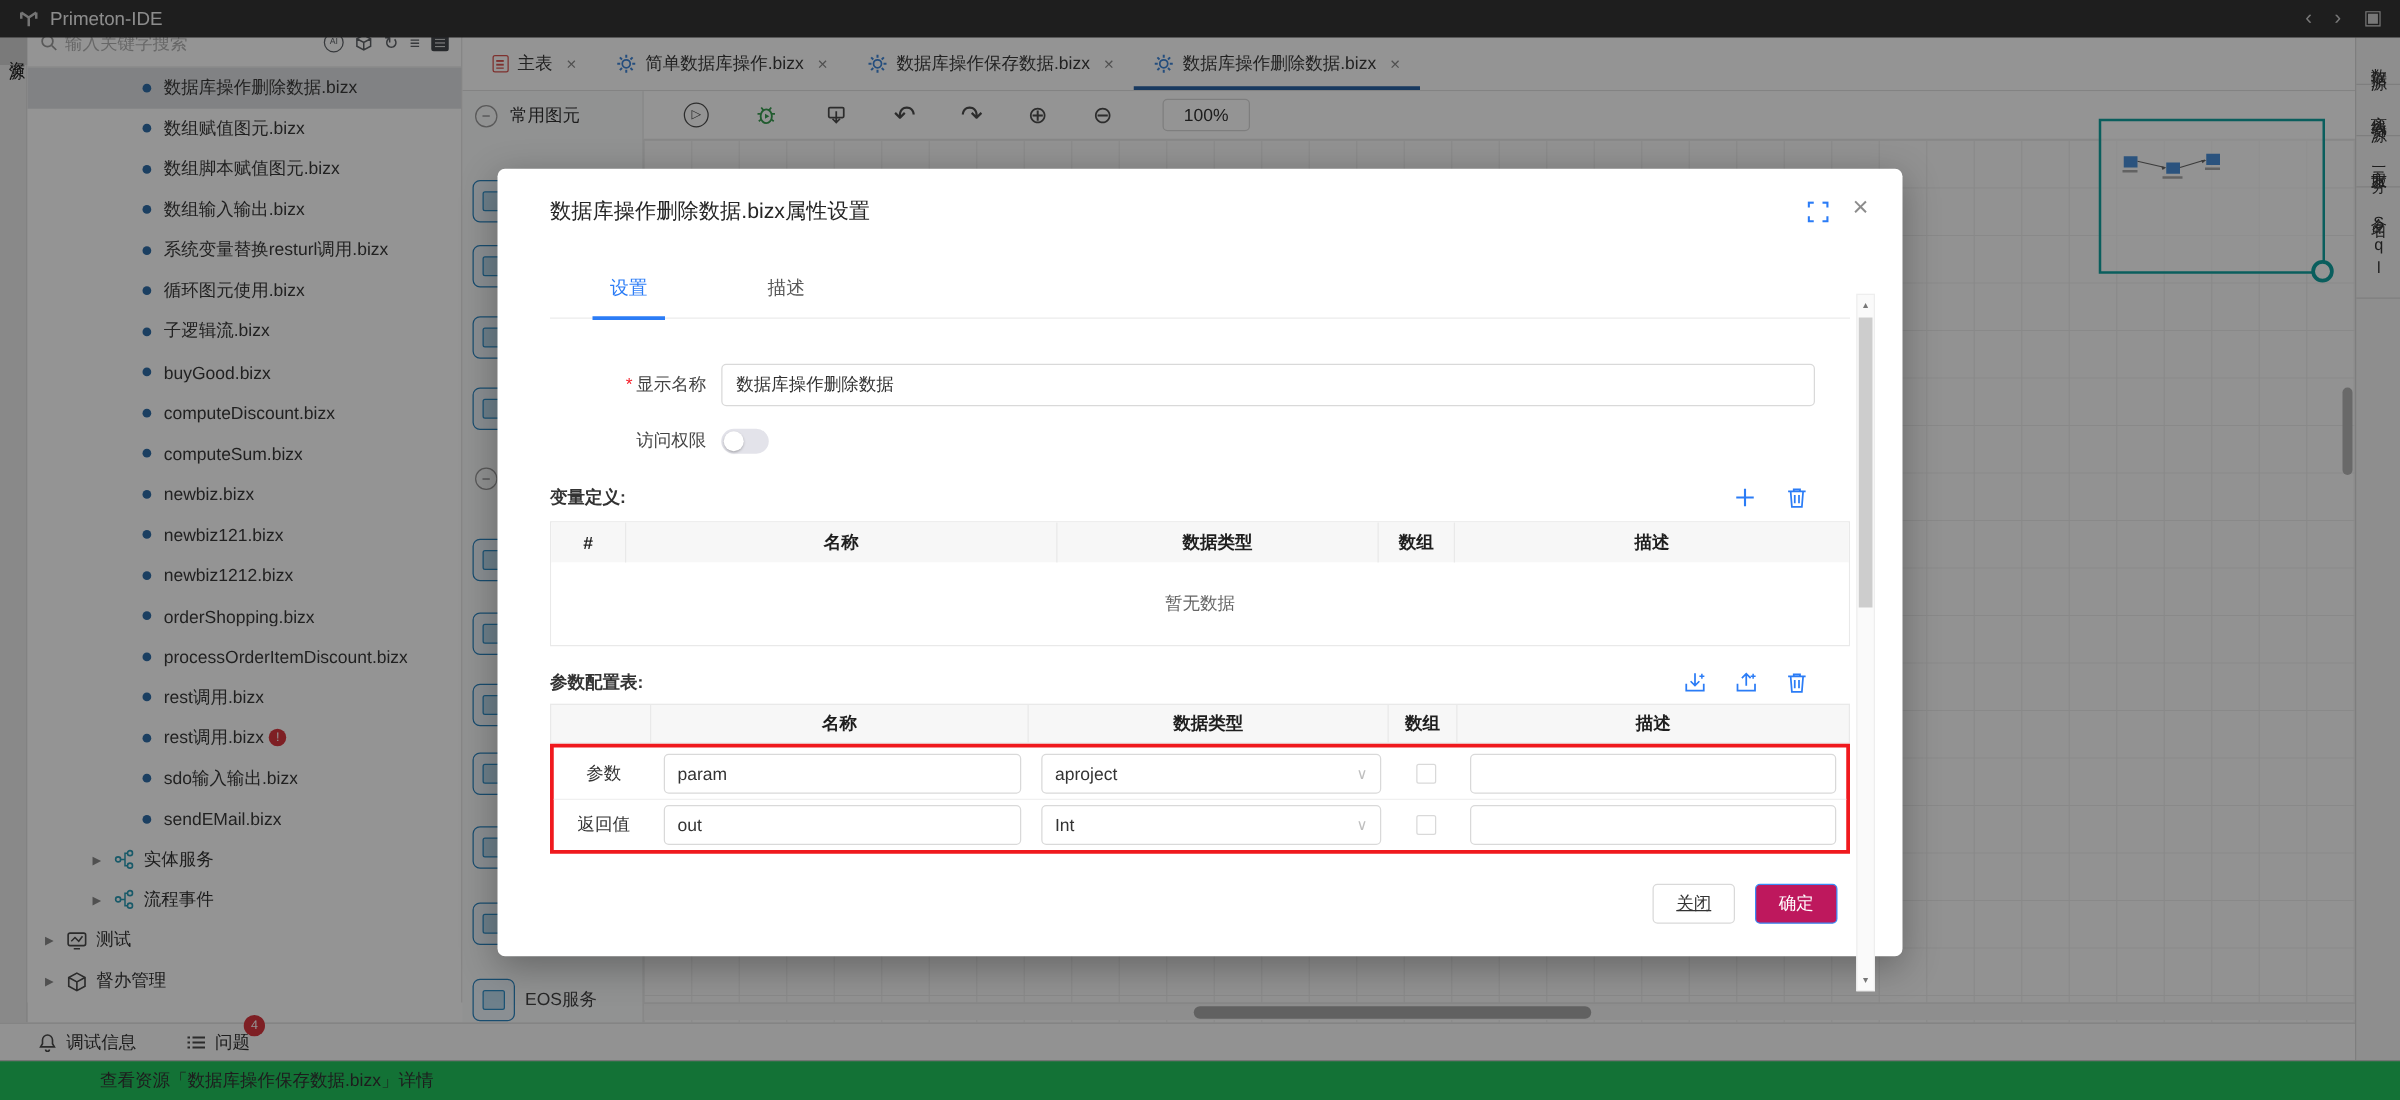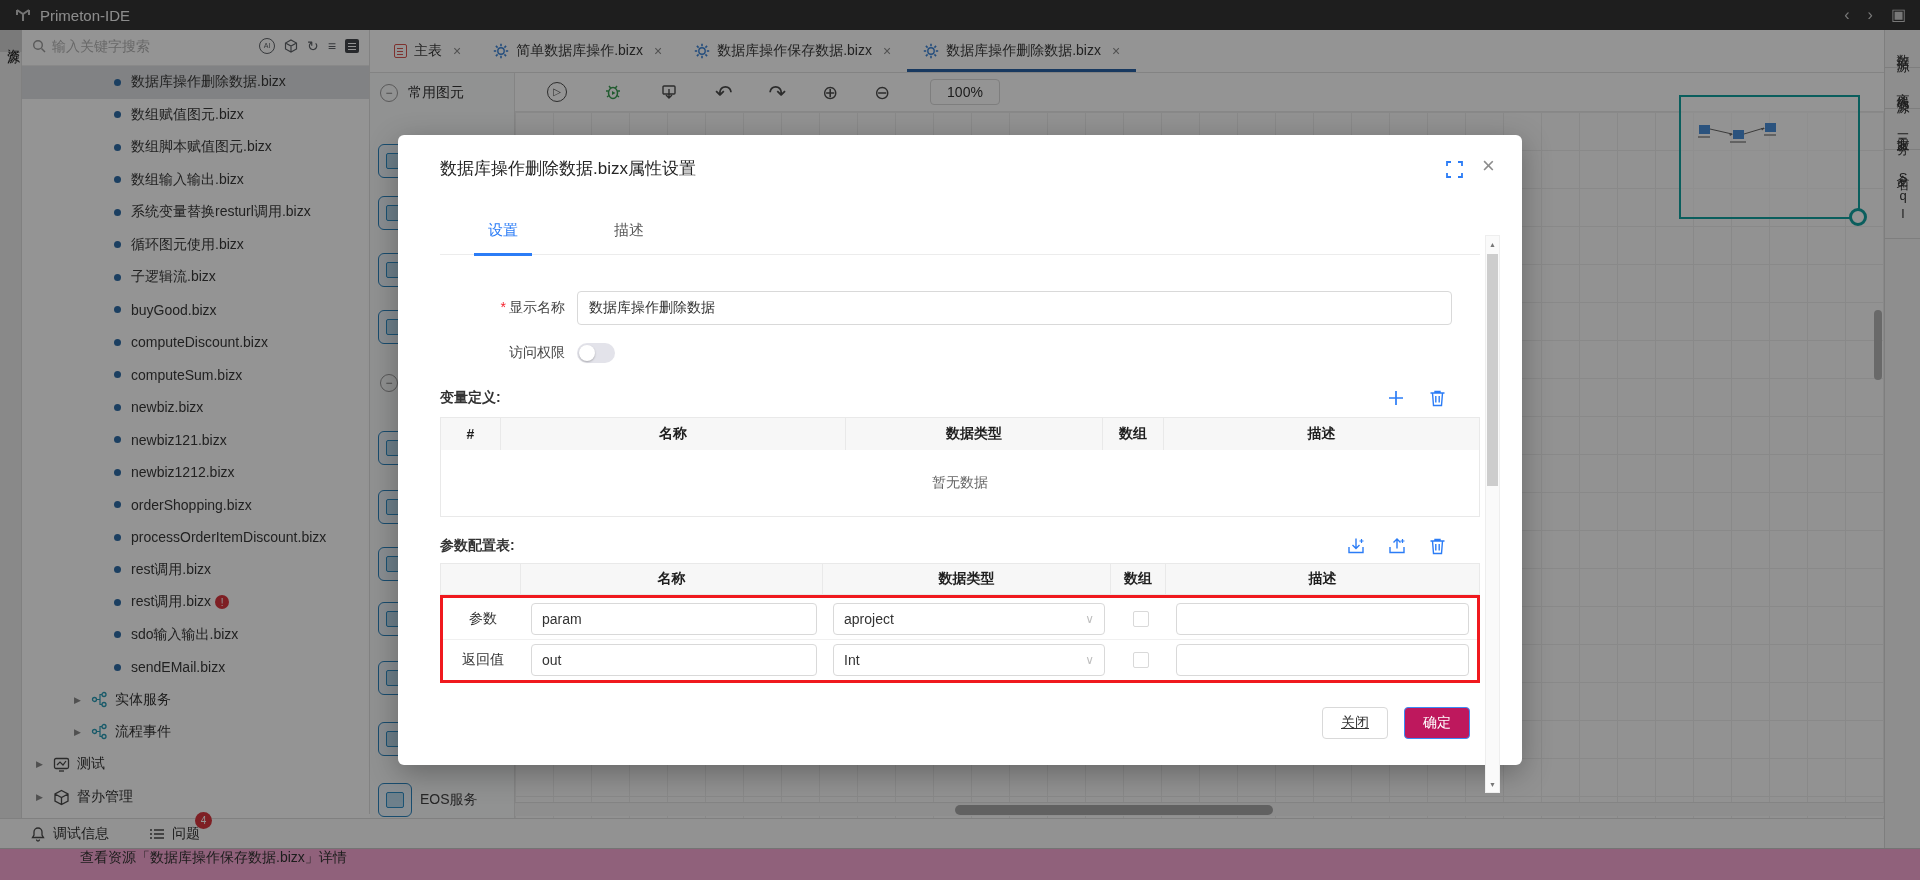--- a/index.html
+++ b/index.html
@@ -19,7 +19,7 @@
   .leftrail .railtab { width:22px; padding:8px 0; background:#d2d2d2; writing-mode:vertical-rl; text-orientation:upright; text-align:center; font-size:13px; color:#222; margin:0 auto; letter-spacing:3px; display:block; }
 
   
-  .sidebar { position:absolute; left:22px; top:26px; width:348px; height:788px; background:#ffffff; border-right:1px solid #e0e0e0; z-index:5; }
+  .sidebar { position:absolute; left:22px; top:14px; width:348px; height:788px; background:#ffffff; border-right:1px solid #e0e0e0; z-index:5; }
   .searchrow { height:40px; display:flex; align-items:center; padding:0 10px; border-bottom:1px solid #ededed; gap:6px; }
   .searchrow input { flex:1; min-width:0; border:none; outline:none; font-size:14px; color:#333; font-family:inherit; }
   .searchrow input::placeholder { color:#b4b4b4; }

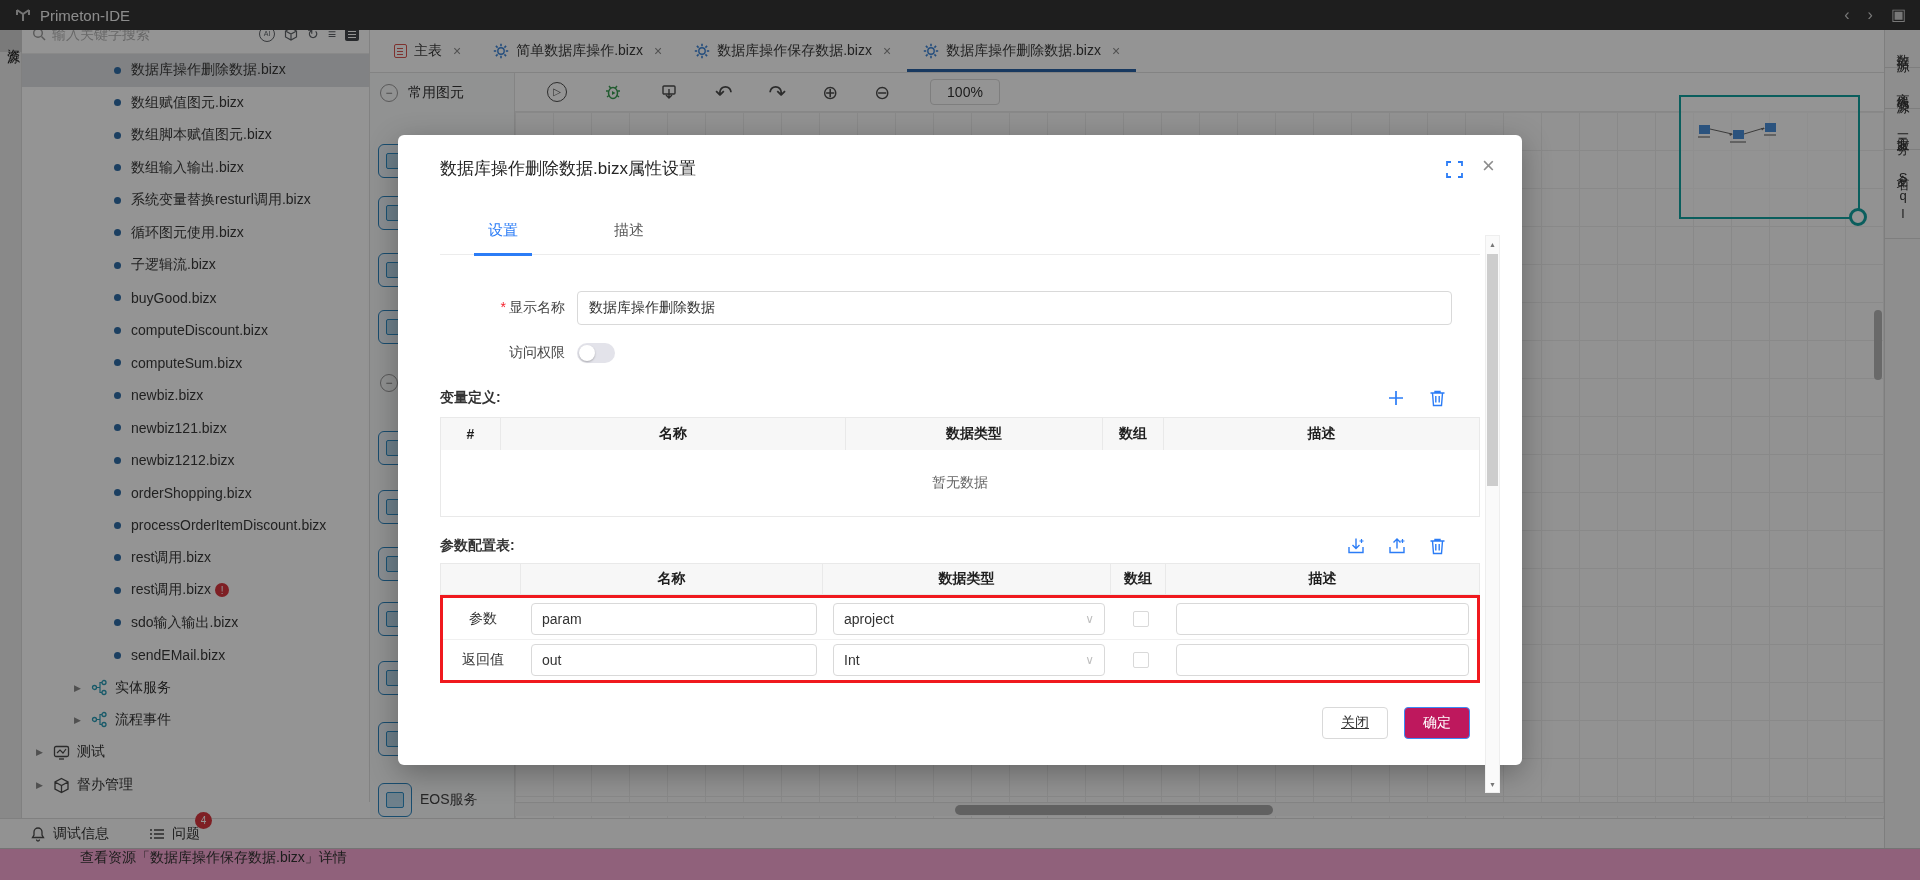--- a/index.html
+++ b/index.html
@@ -45,7 +45,7 @@
   .bottomstrip { position:absolute; left:0; top:818px; width:1884px; height:30px; background:#fbfbfb; border-top:1px solid #dcdcdc; display:flex; align-items:center; padding-left:30px; gap:40px; z-index:5; }
   .btab { display:flex; align-items:center; gap:7px; color:#333; cursor:pointer; position:relative; }
   .btab .badge { position:absolute; right:-12px; top:-13px; min-width:17px; height:17px; border-radius:9px; background:#d9363e; color:#fff; font-size:10px; display:flex; align-items:center; justify-content:center; padding:0 4px; }
-  .statusbar { position:absolute; left:0; top:848px; width:1920px; height:32px; background:#f9a8d4; border-top:1px solid #c9c9c9; display:flex; padding-left:80px; color:#333; z-index:5; }
+  .statusbar { position:absolute; left:0; top:848px; width:1920px; height:32px; background:#22c55e; border-top:1px solid #c9c9c9; display:flex; align-items:center; padding-left:80px; color:#333; z-index:5; }
 
   
   .tabbar { position:absolute; left:370px; top:30px; width:1514px; height:43px; background:#fff; border-bottom:1px solid #e2e2e2; display:flex; align-items:stretch; padding-left:8px; z-index:5; }

